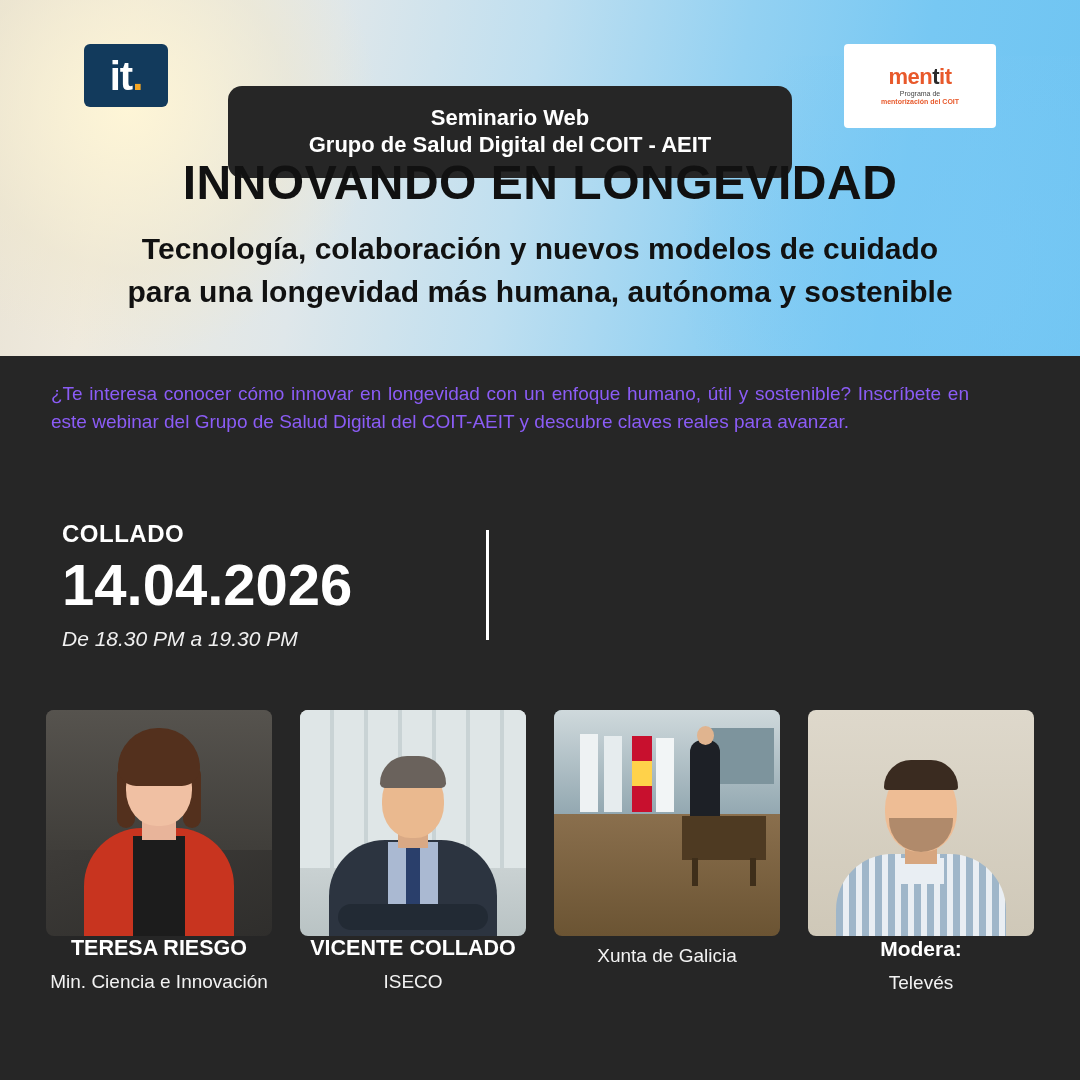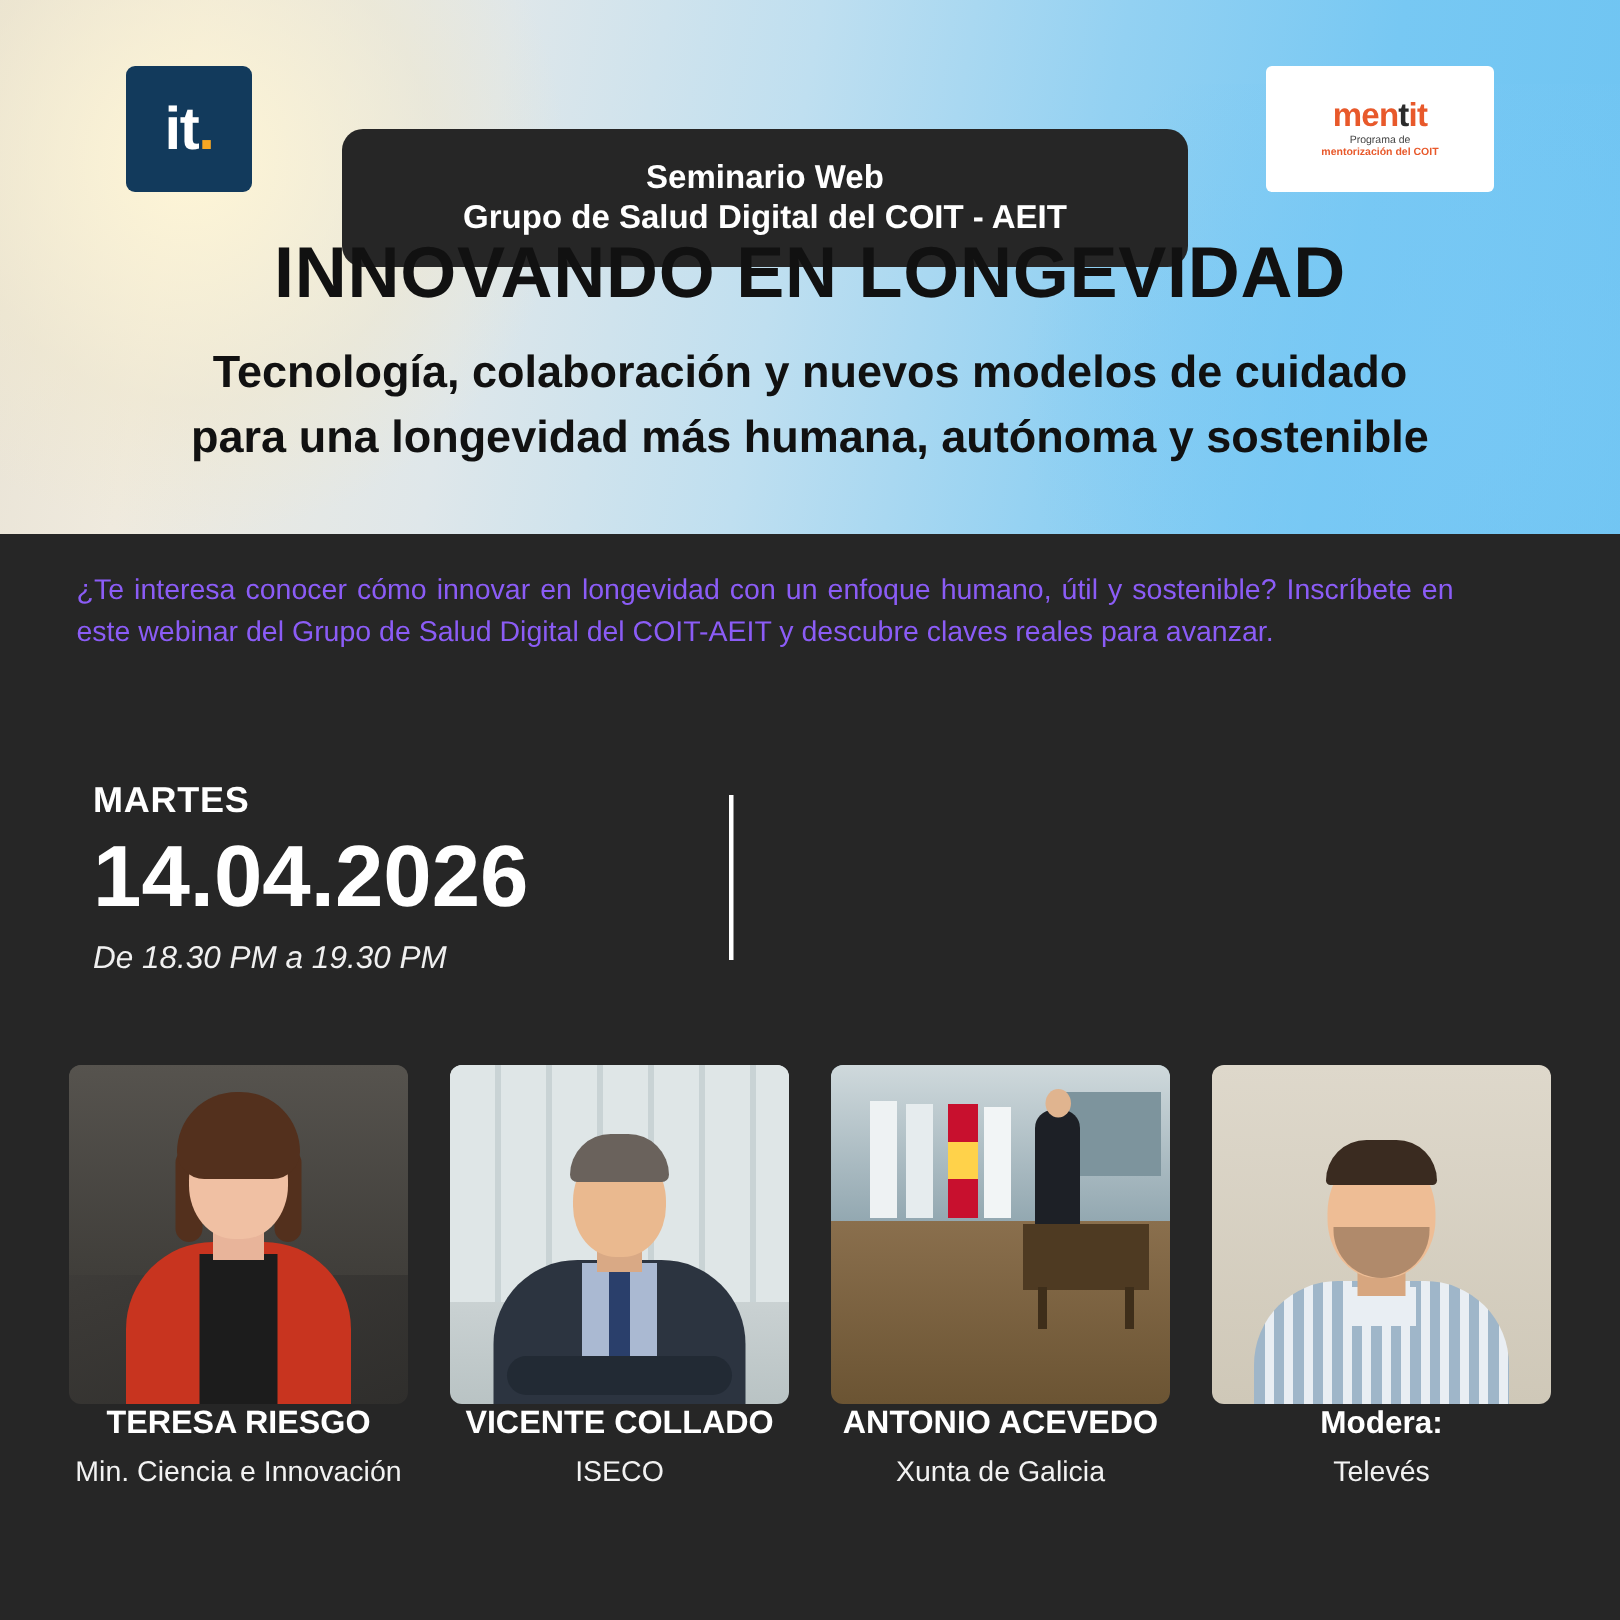--- a/index.html
+++ b/index.html
@@ -58,7 +58,7 @@
   .it-logo {
     position: absolute;
     left: 84px; top: 0;
-    width: 84px; height: 84px;
+    width: 84px; height: 63px;
     background: #123a5c;
     border-radius: 6px;
     display: flex;

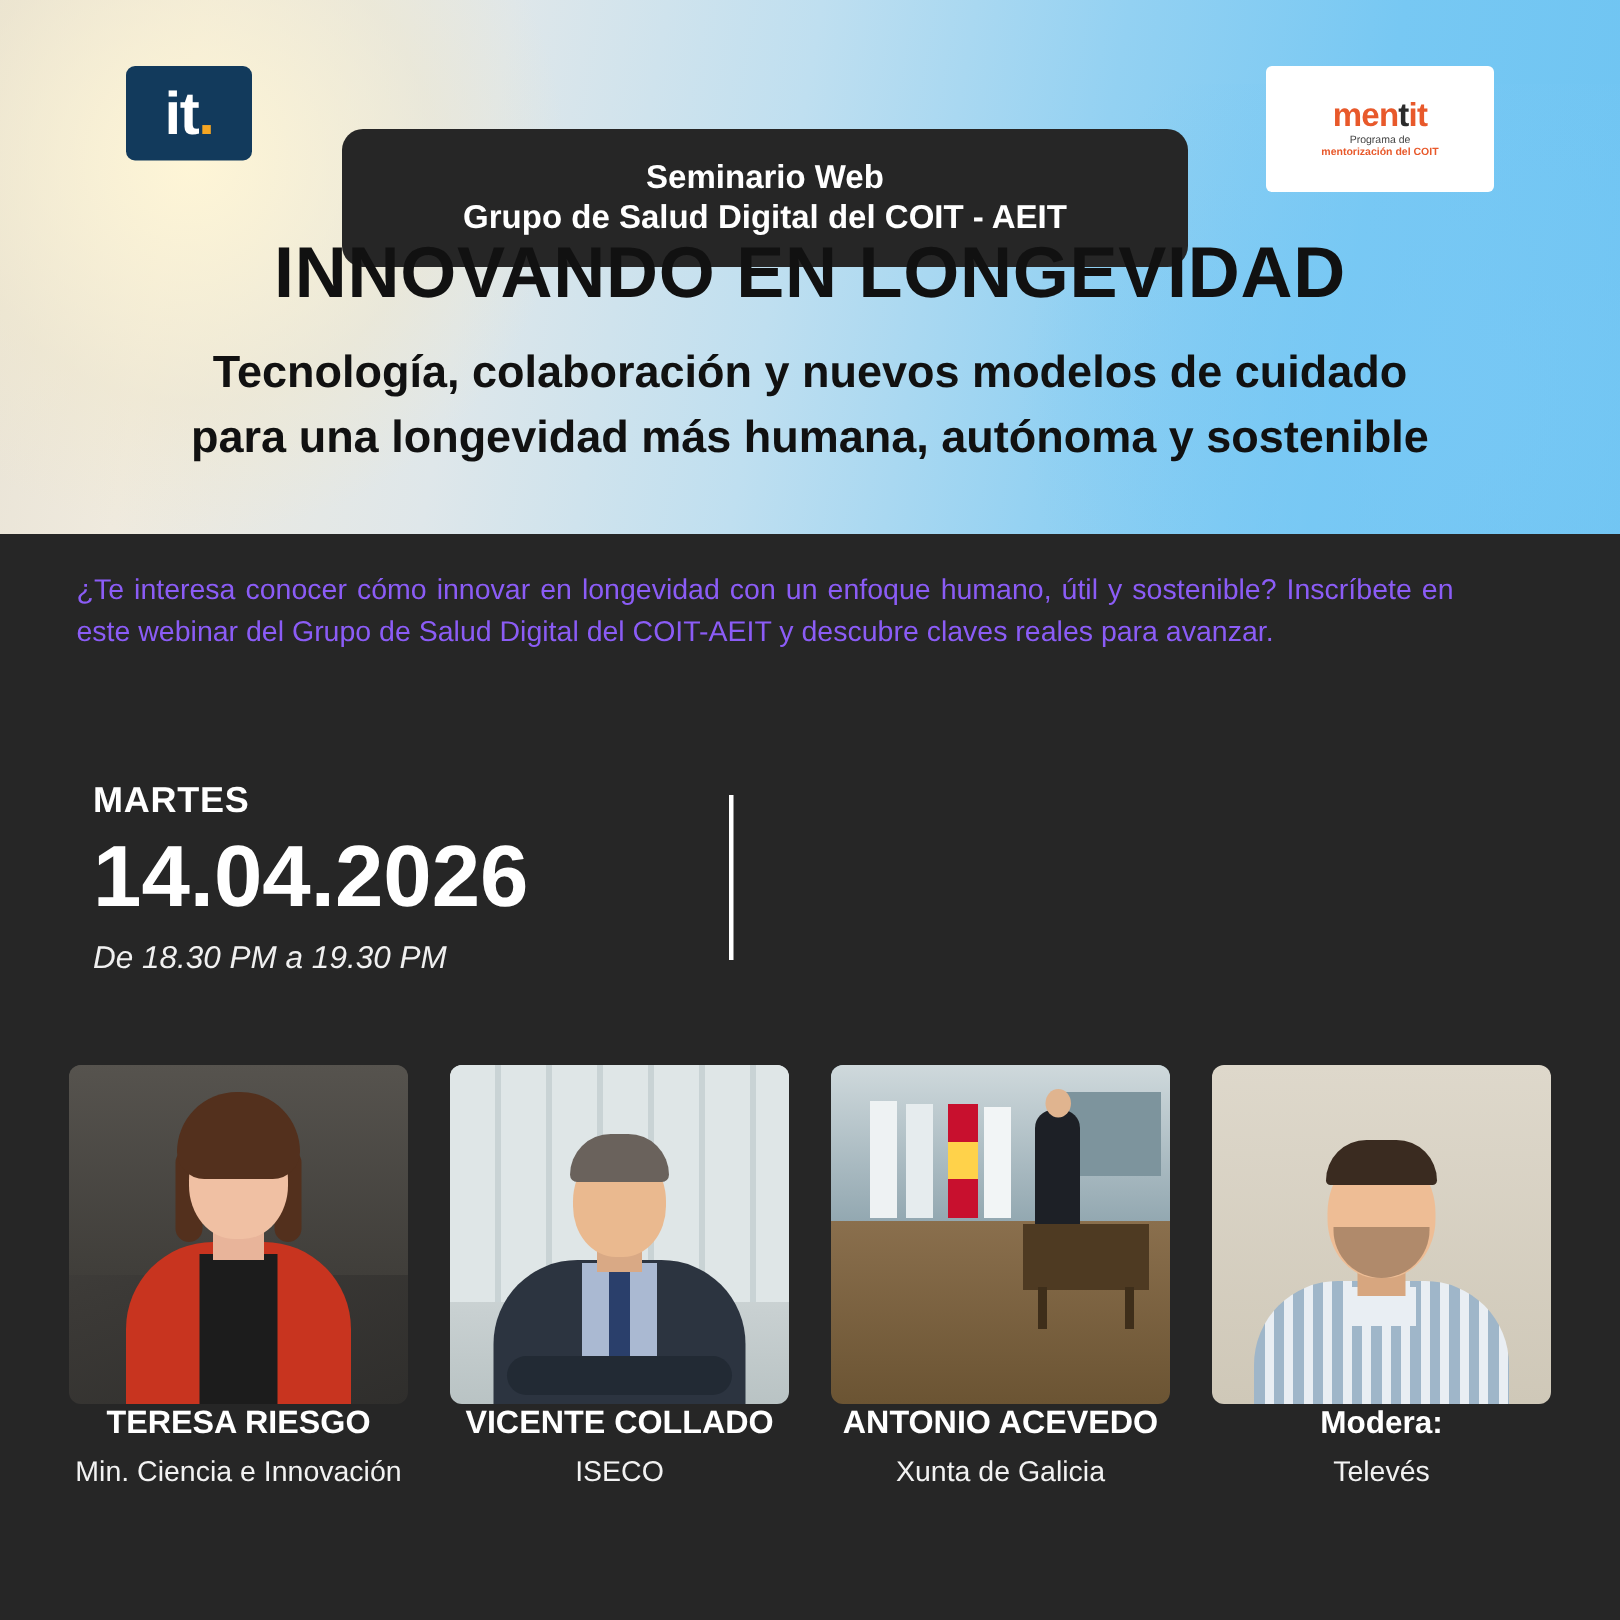--- a/index.html
+++ b/index.html
@@ -327,7 +327,7 @@
   <div class="intro">¿Te interesa conocer cómo innovar en longevidad con un enfoque humano, útil y sostenible? Inscríbete en este webinar del Grupo de Salud Digital del COIT-AEIT y descubre claves reales para avanzar.</div>
 
   <div class="date-block">
-    <div class="dow">MARTES</div>
+    <div class="dow">COLLADO</div>
     <div class="date">14.04.2026</div>
     <div class="time">De 18.30 PM a 19.30 PM</div>
   </div>

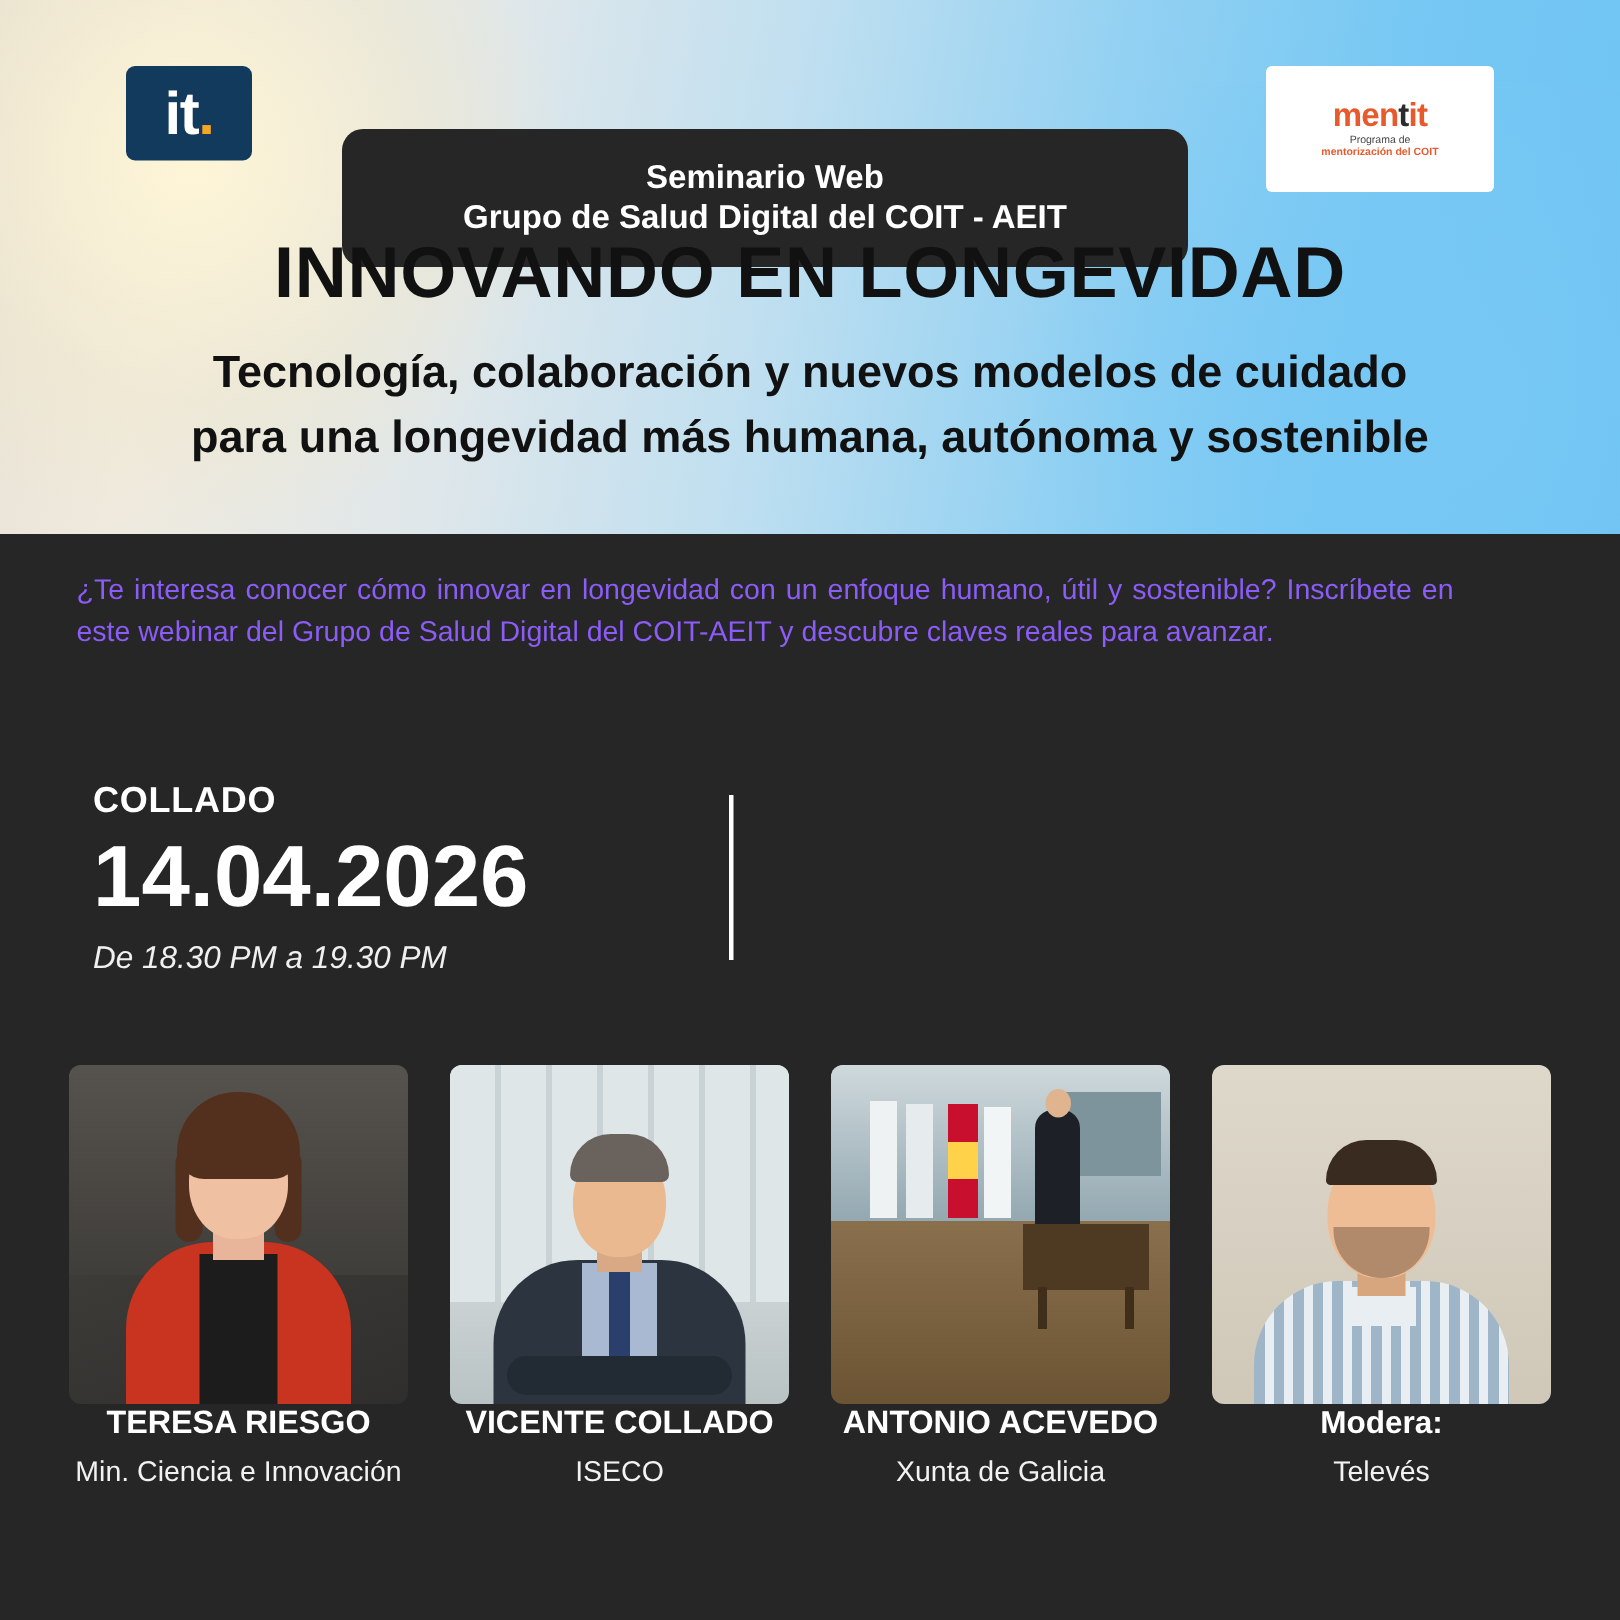--- a/index.html
+++ b/index.html
@@ -385,7 +385,6 @@
           <div class="tableleg2"></div>
         </div>
       </div>
-      <div class="sp-name">ANTONIO ACEVEDO</div>
       <div class="sp-org">Xunta de Galicia</div>
     </div>
 

